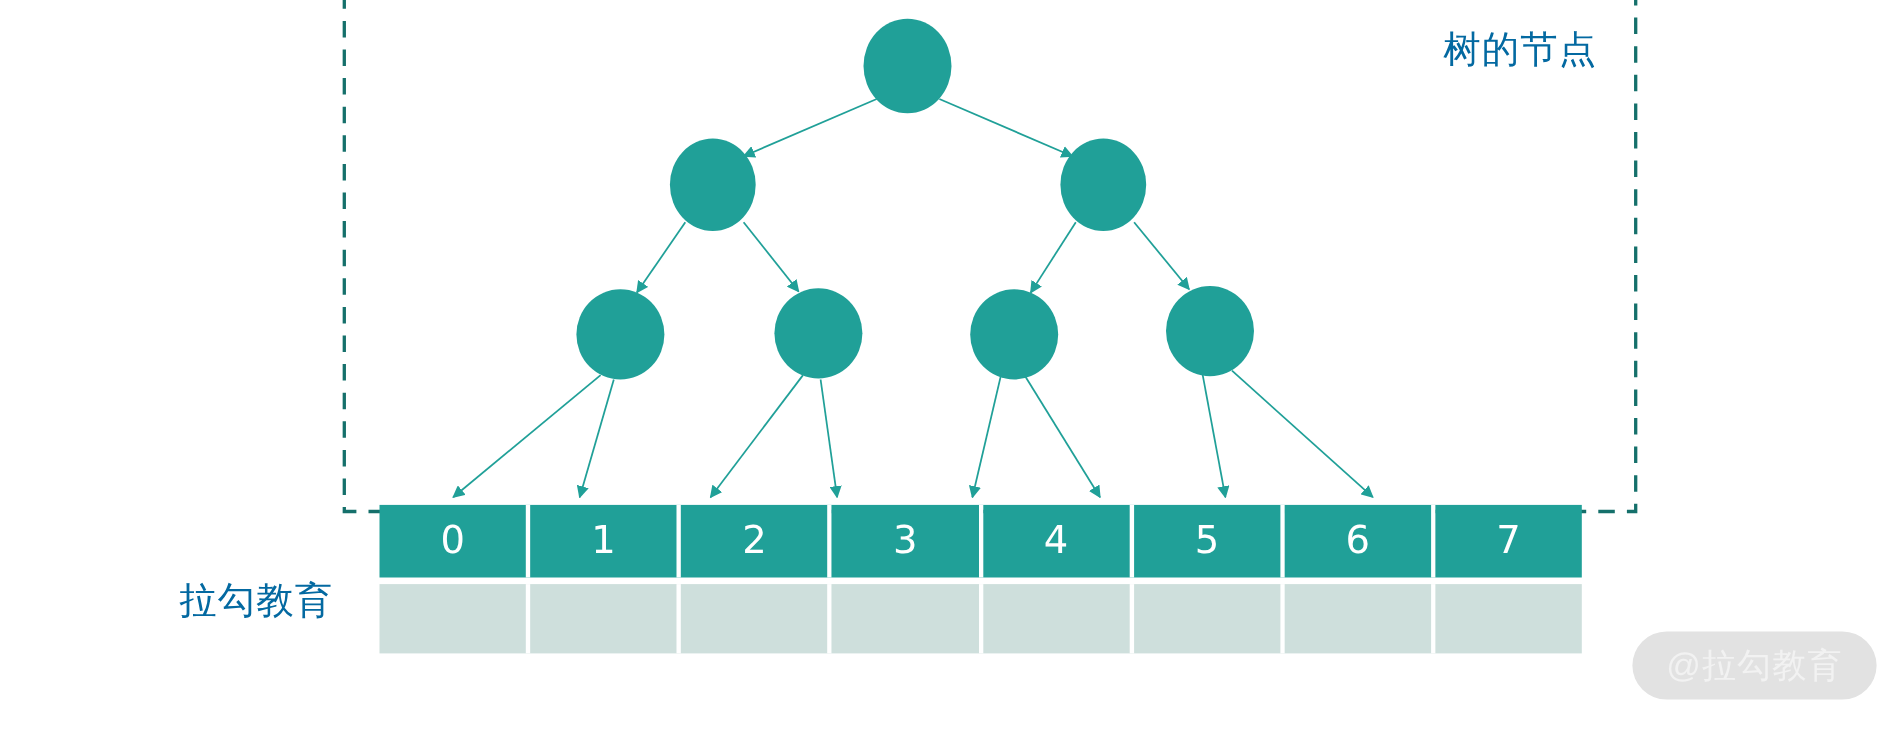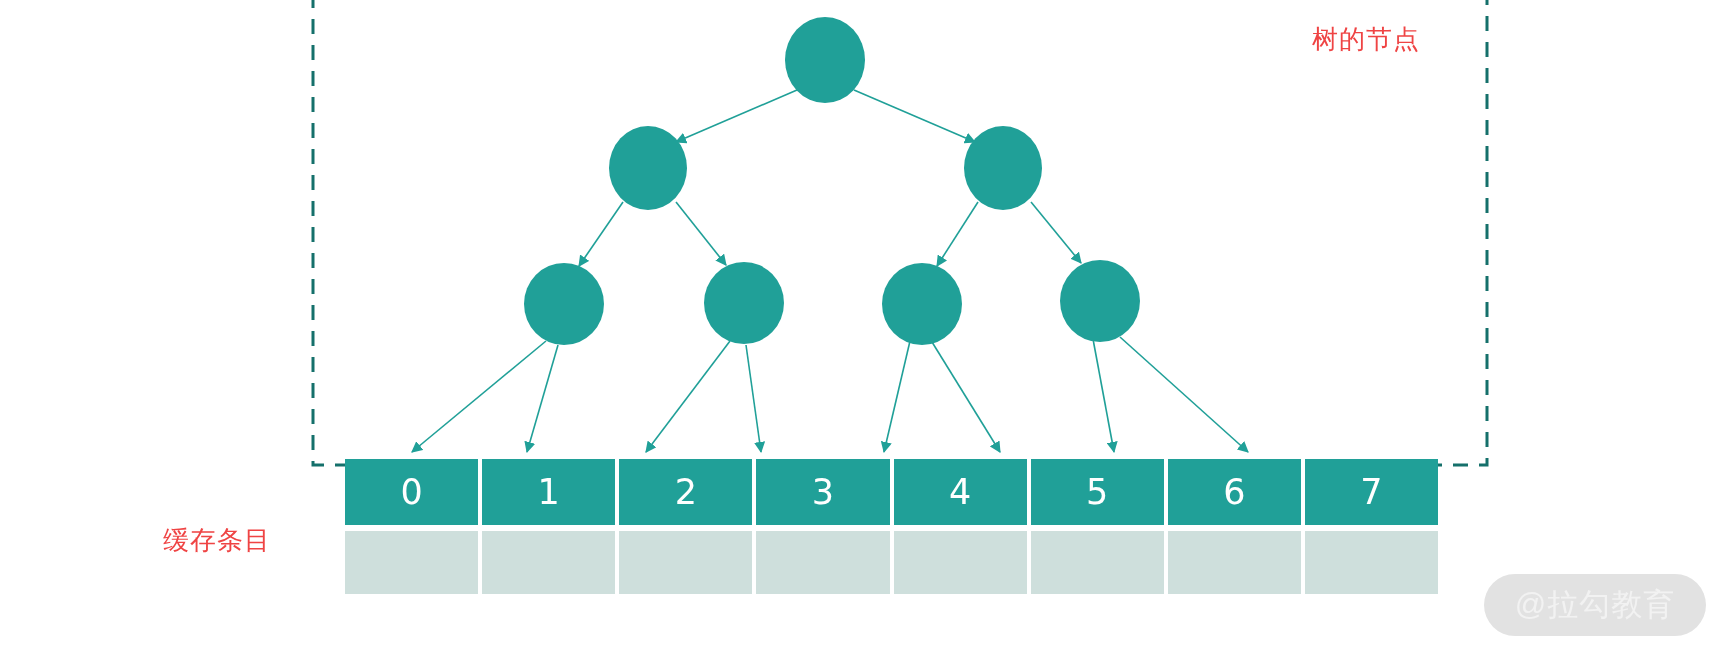--- a/index.html
+++ b/index.html
@@ -12,8 +12,8 @@
 
   .region-label{
     position:absolute;
-    color:#ef4444;
-    font-size:26px;
+    color:#0369a1;
+    font-size:34px;
     letter-spacing:1px;
     white-space:nowrap;
     font-family:Liberation Mono, monospace;

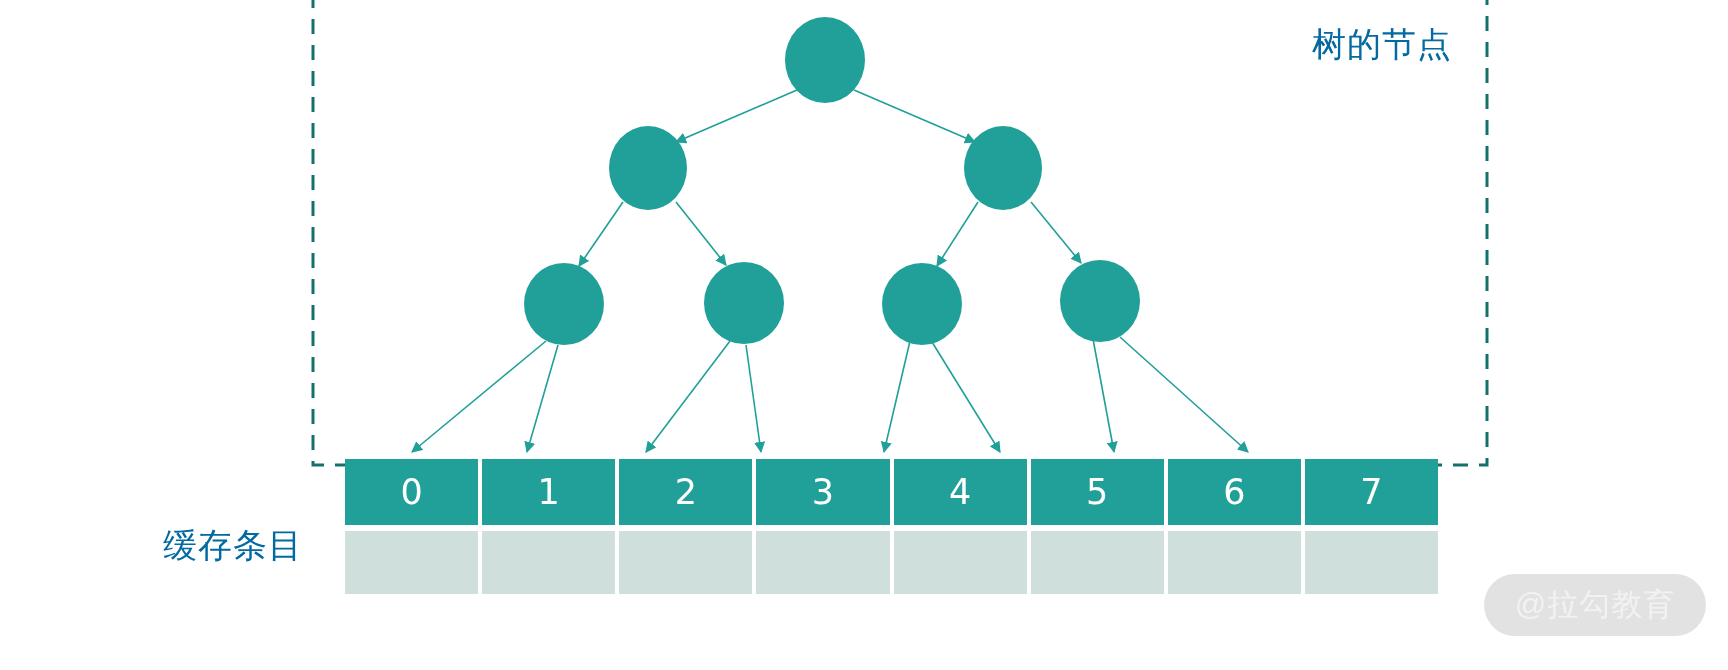--- a/index.html
+++ b/index.html
@@ -108,7 +108,7 @@
 
   <div class="region-label" id="tree-region-label">树的节点</div>
 
-  <div class="region-label" id="cache-row-label">缓存条目</div>
+  <div class="region-label" id="cache-row-label">拉勾教育</div>
 
   <div id="cache-table">
     <div class="cache-row index-row" id="cache-index-row">

